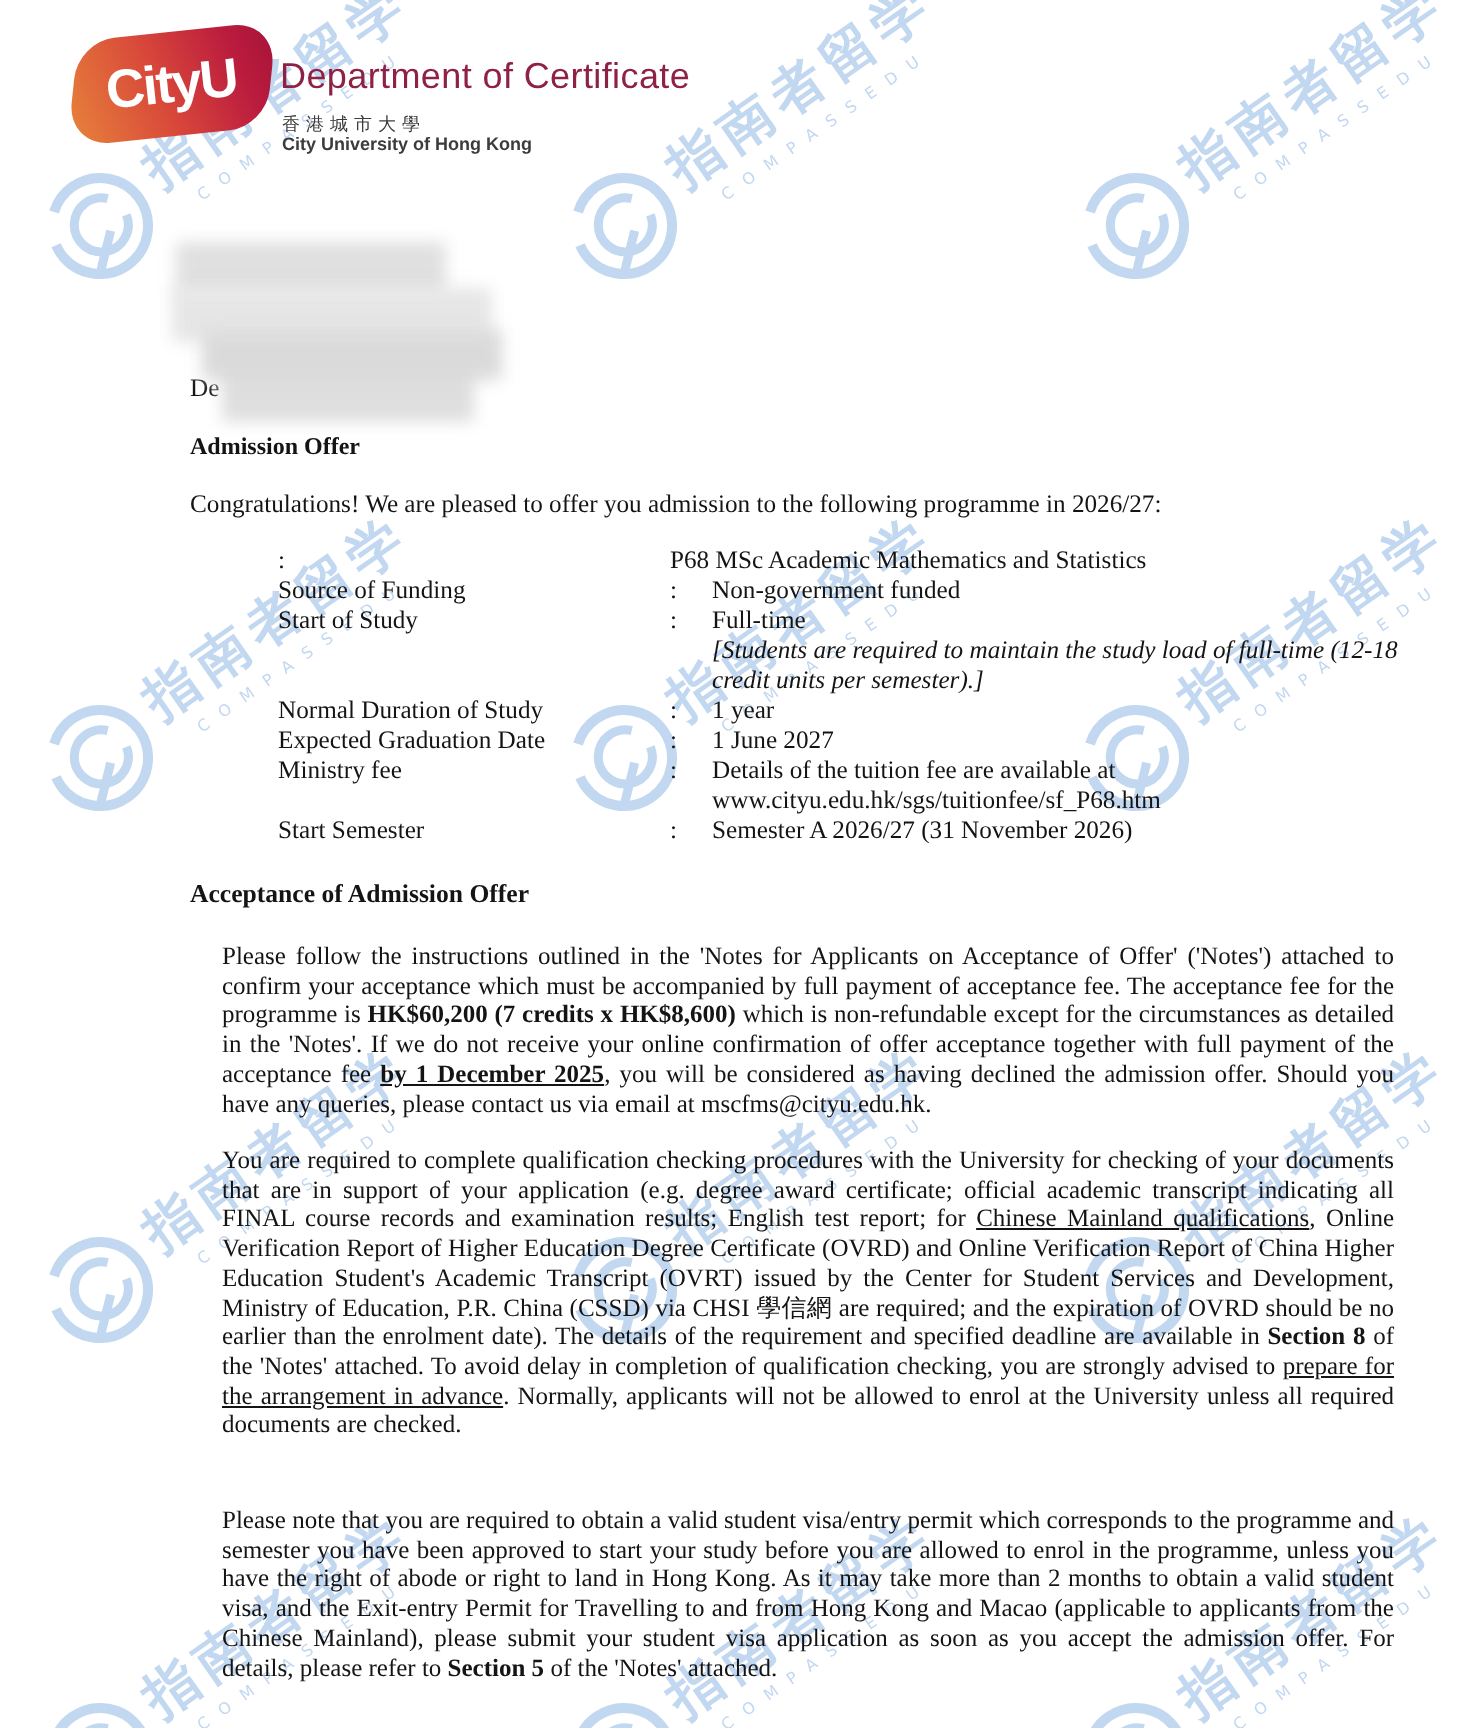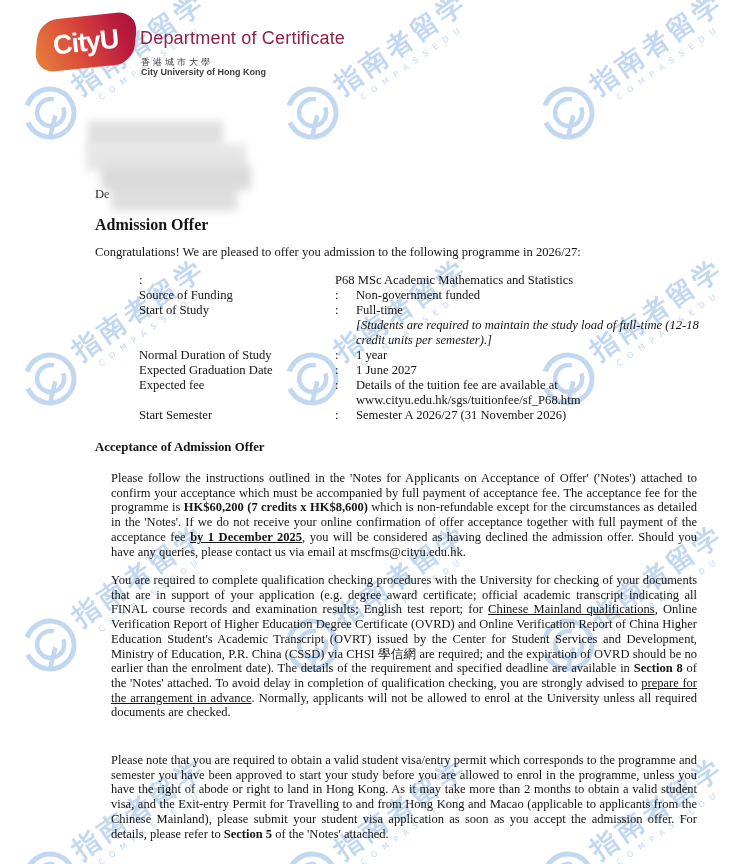--- a/index.html
+++ b/index.html
@@ -34,7 +34,7 @@
   
   .body-layer{position:absolute;inset:0;z-index:2;}
   .salutation{position:absolute;left:95px;top:187px;font-size:12.6px;}
-  .title-admission{position:absolute;left:95px;top:216px;font-size:16px;font-weight:bold;}
+  .title-admission{position:absolute;left:95px;top:216px;font-size:12px;font-weight:bold;}
   .intro{position:absolute;left:95px;top:245px;font-size:12.6px;}
   #details{position:absolute;left:139px;top:273px;width:576px;font-size:12.6px;line-height:15px;}
   .drow{display:grid;grid-template-columns:196px 21px 1fr;}

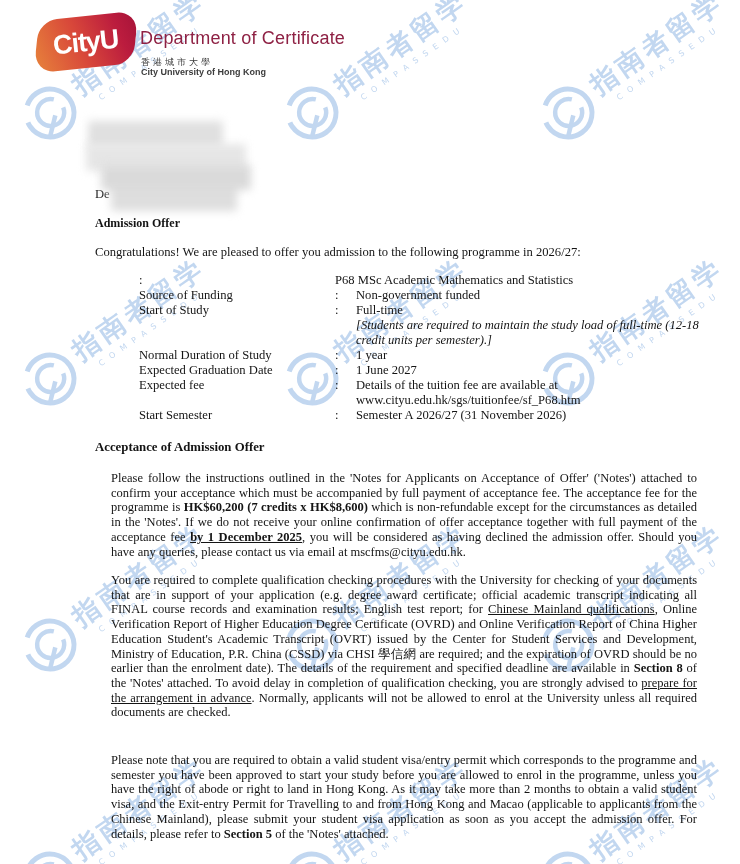--- a/index.html
+++ b/index.html
@@ -262,7 +262,7 @@
           <span class="dval">1 June 2027</span>
         </div>
         <div class="drow">
-          <span class="dlabel">Expected fee</span>
+          <span class="dlabel">Ministry fee</span>
           <span class="dcolon">:</span>
           <span class="dval">Details of the tuition fee are available at<br>www.cityu.edu.hk/sgs/tuitionfee/sf_P68.htm</span>
         </div>

